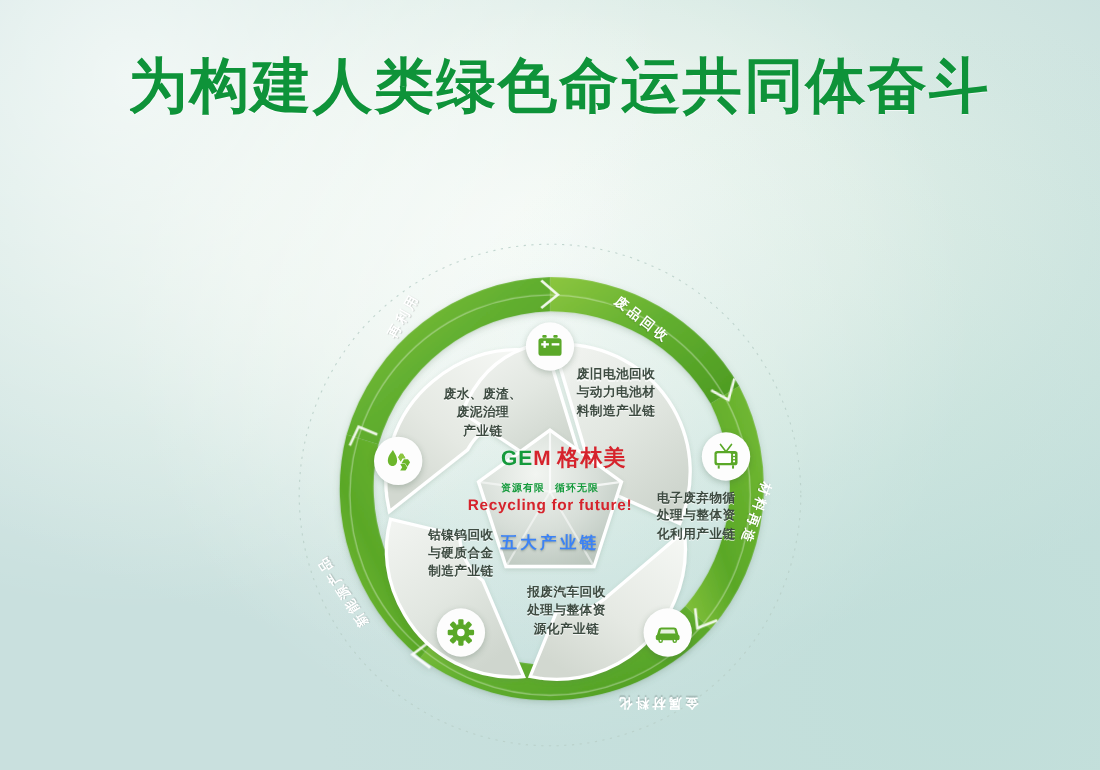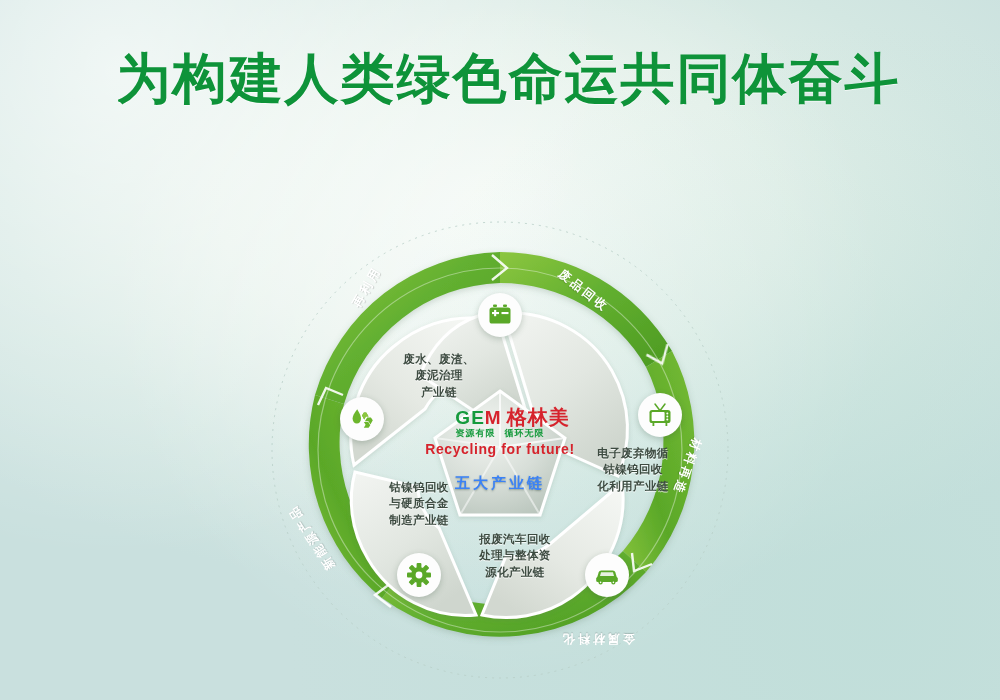--- a/index.html
+++ b/index.html
@@ -212,6 +212,9 @@
 
   <div class="overlay">
 
+    <div class="seg-label" style="left:245px;top:118px;width:110px;">废旧电池回收
+与动力电池材
+料制造产业链</div>
 
     <div class="seg-label" style="left:318px;top:230px;width:110px;">电子废弃物循
 钴镍钨回收

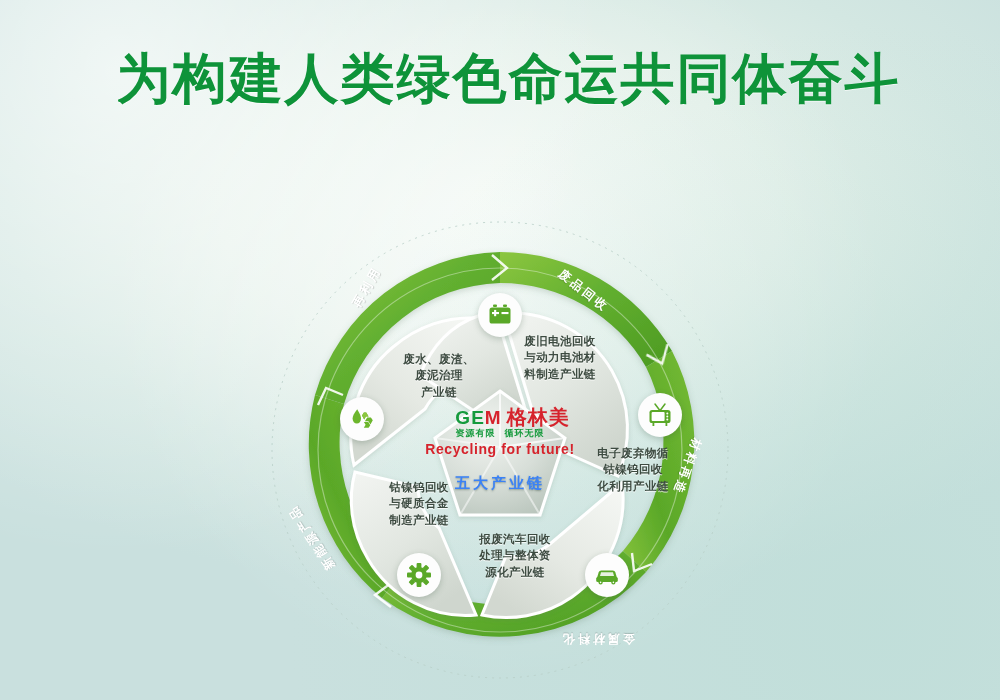--- a/index.html
+++ b/index.html
@@ -88,7 +88,7 @@
     font-size:20px;font-weight:bold;color:#d6232c;letter-spacing:1px;line-height:1;
   }
   .gem-slogan{
-    margin-top:0;font-size:9px;color:#159a3c;font-weight:bold;letter-spacing:1px;
+    margin-top:10px;font-size:9px;color:#159a3c;font-weight:bold;letter-spacing:1px;
   }
   .gem-slogan span{display:inline-block;}
   .gem-slogan .sp{width:9px;display:inline-block;}

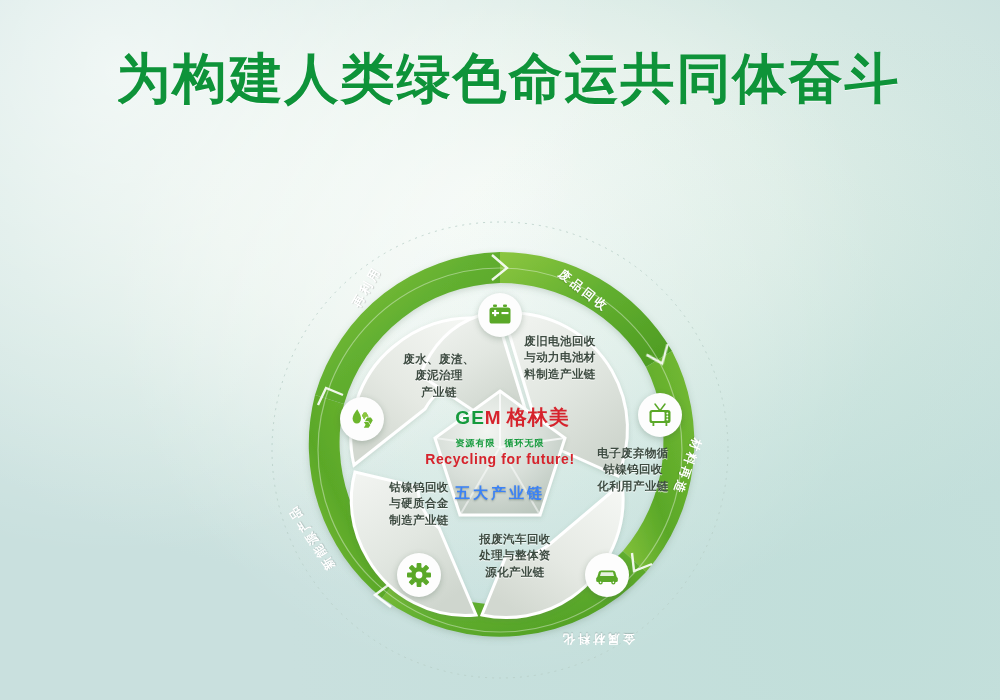--- a/index.html
+++ b/index.html
@@ -217,7 +217,7 @@
 料制造产业链</div>
 
     <div class="seg-label" style="left:318px;top:230px;width:110px;">电子废弃物循
-钴镍钨回收
+处理与整体资
 化利用产业链</div>
 
     <div class="seg-label" style="left:200px;top:316px;width:110px;">报废汽车回收

